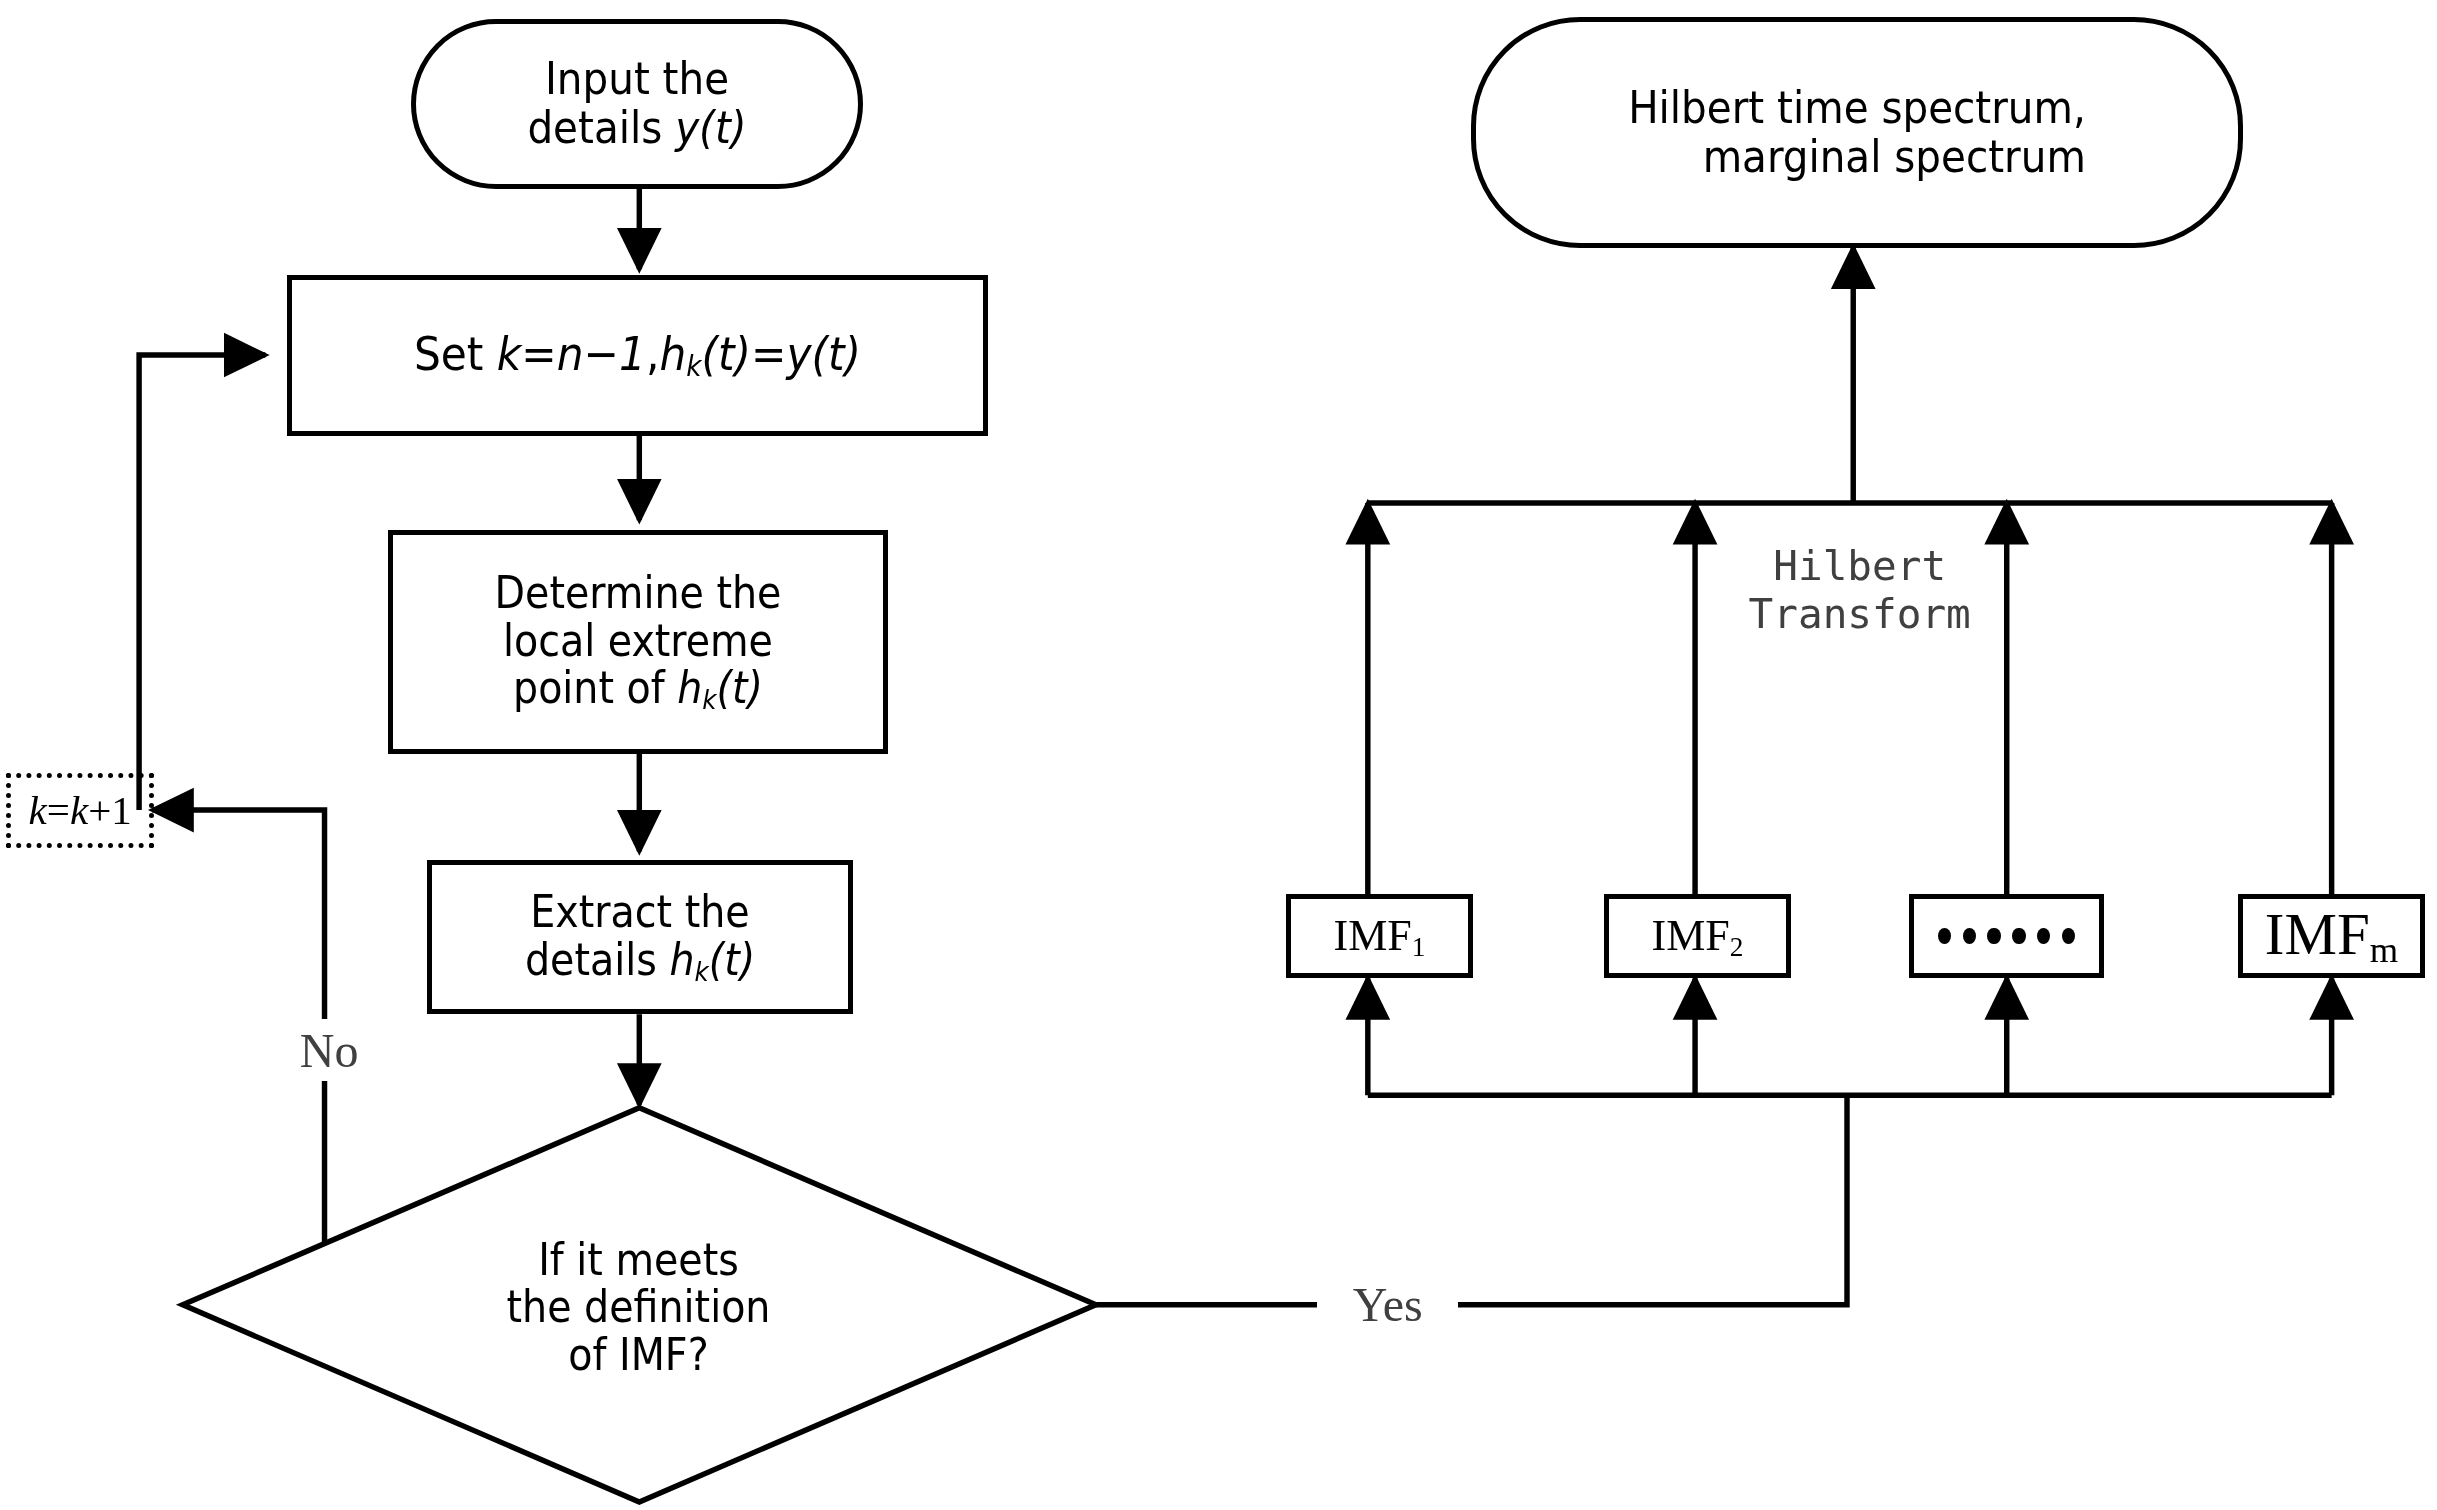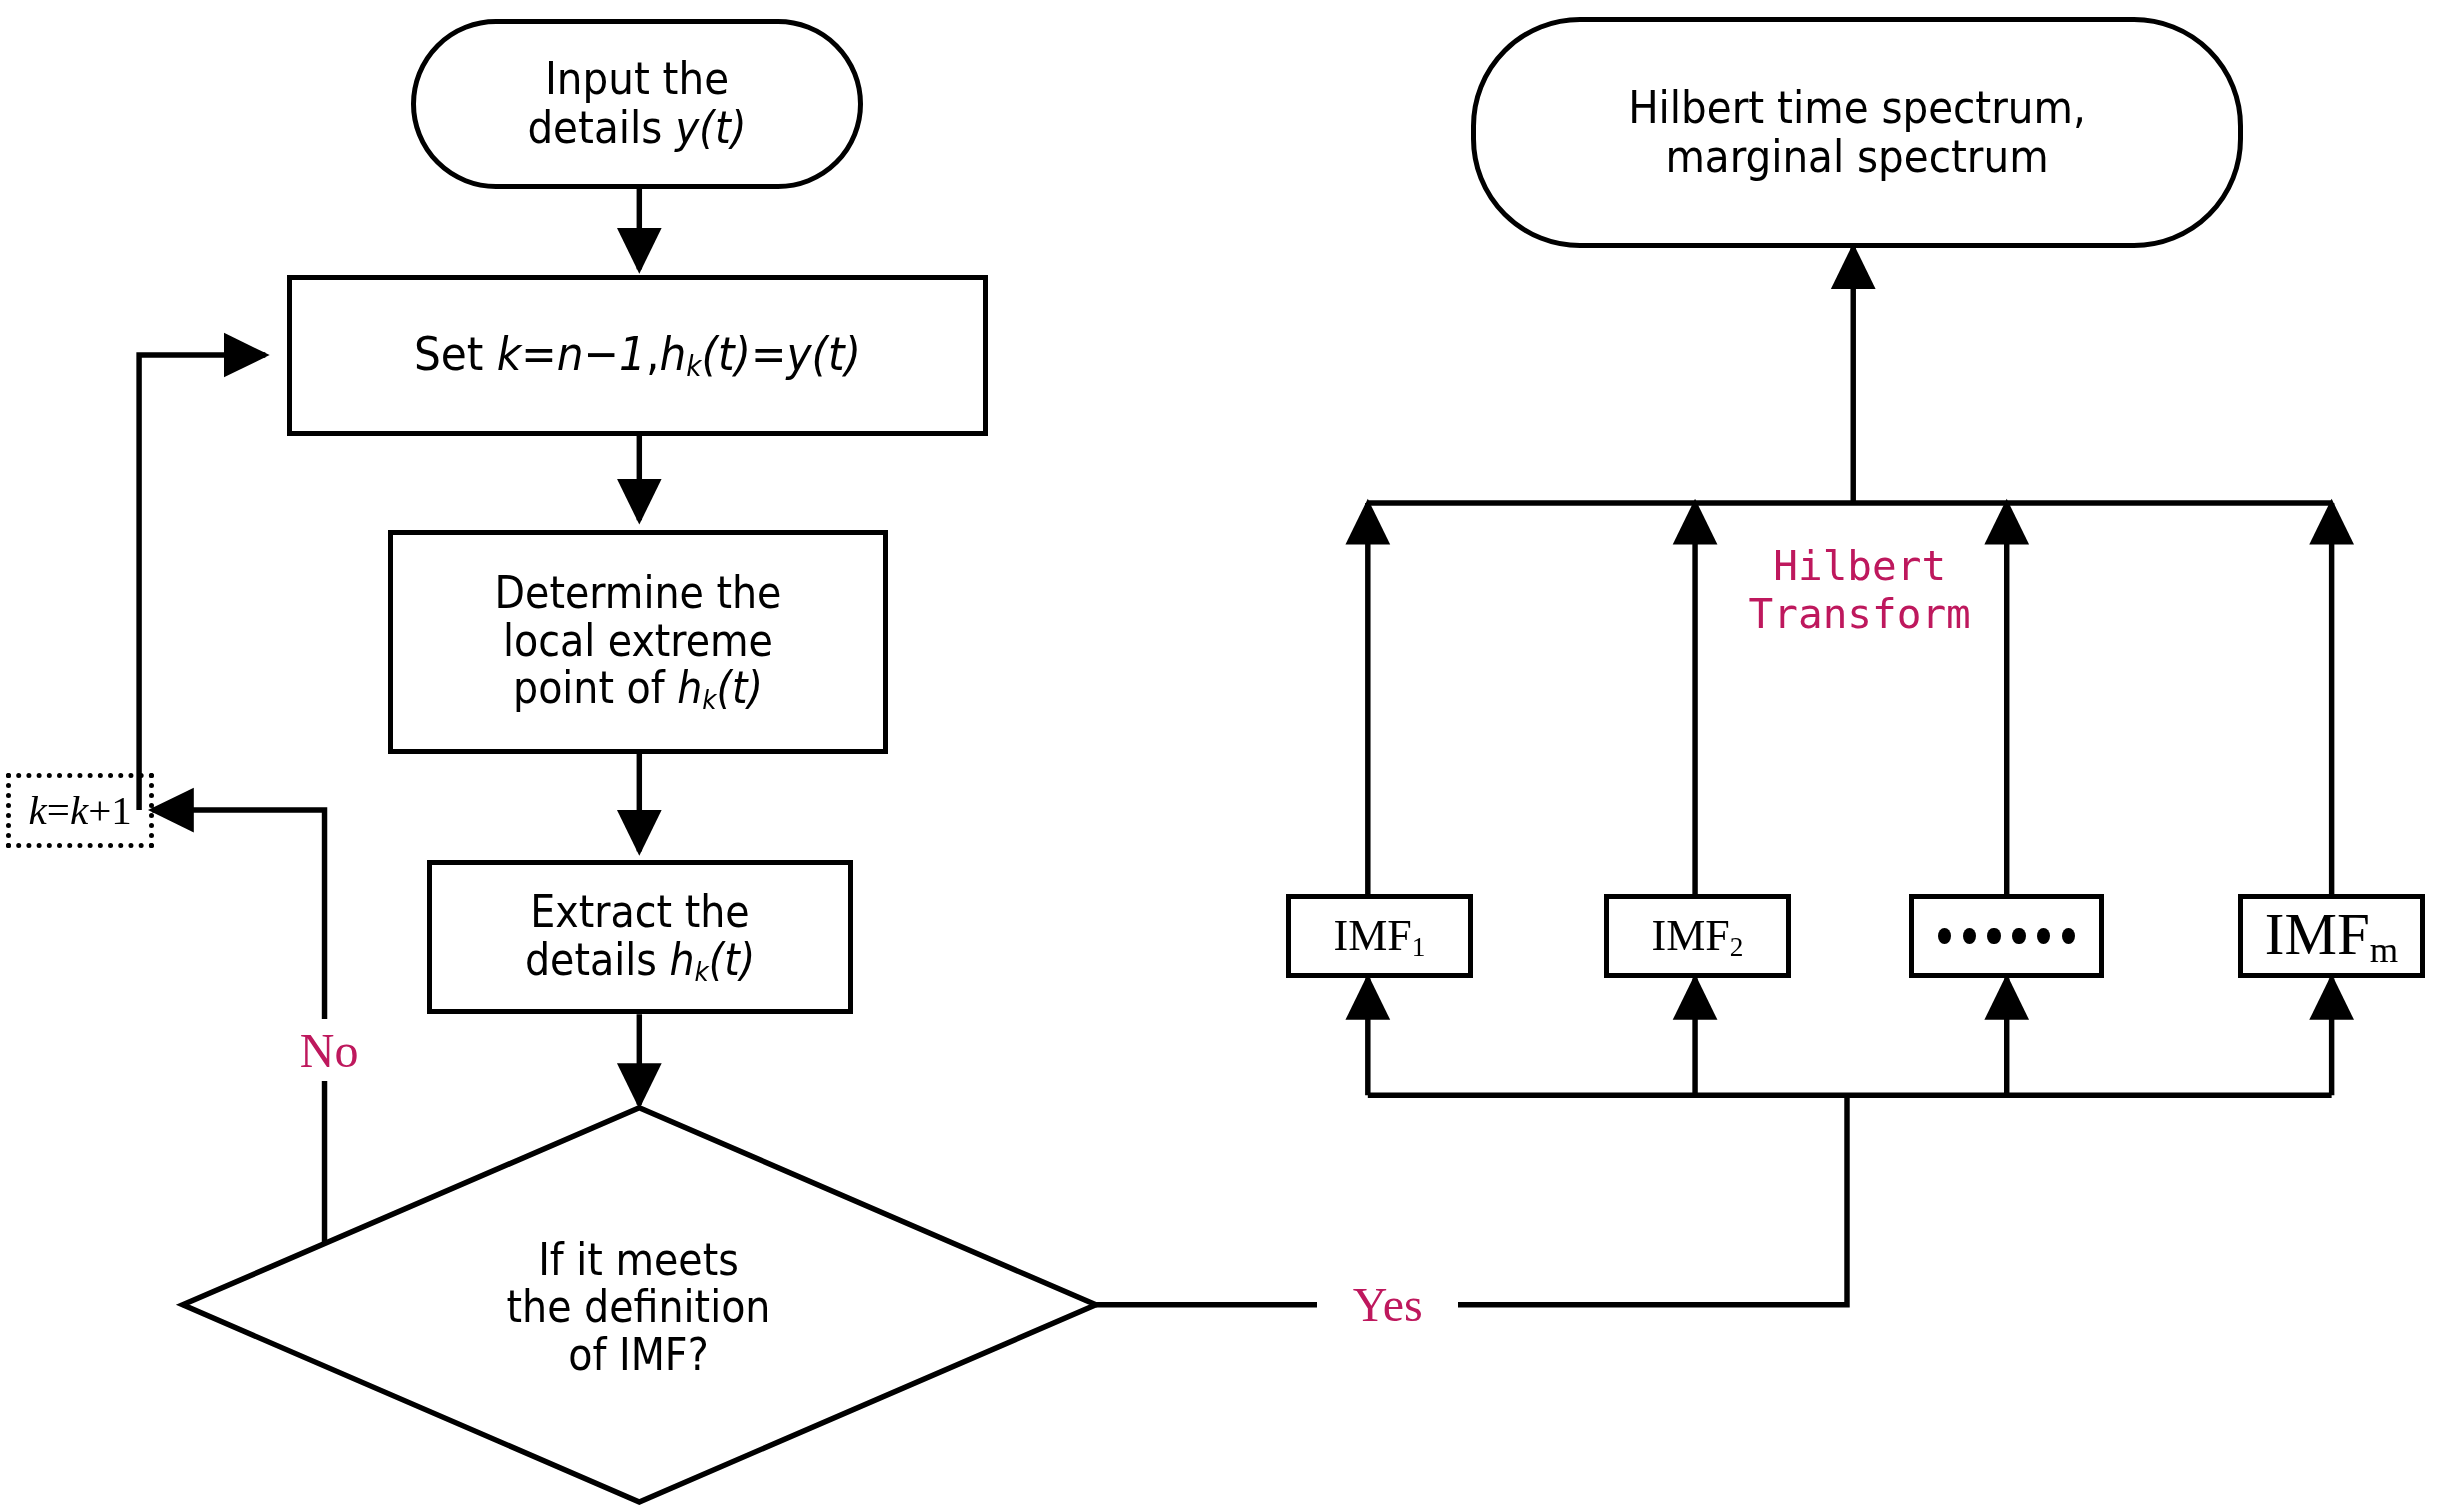--- a/index.html
+++ b/index.html
@@ -117,7 +117,7 @@
     </div>
   </div>
 
-  <div class="node terminal sans t-label" style="left:1471px;top:11px;width:772px;height:231px;font-size:45px;">
+  <div class="node terminal sans t-label" style="left:1471px;top:11px;width:772px;height:231px;font-size:45px;text-align:right;">
     <div>
       <div>Hilbert time spectrum,</div>
       <div>marginal spectrum</div>

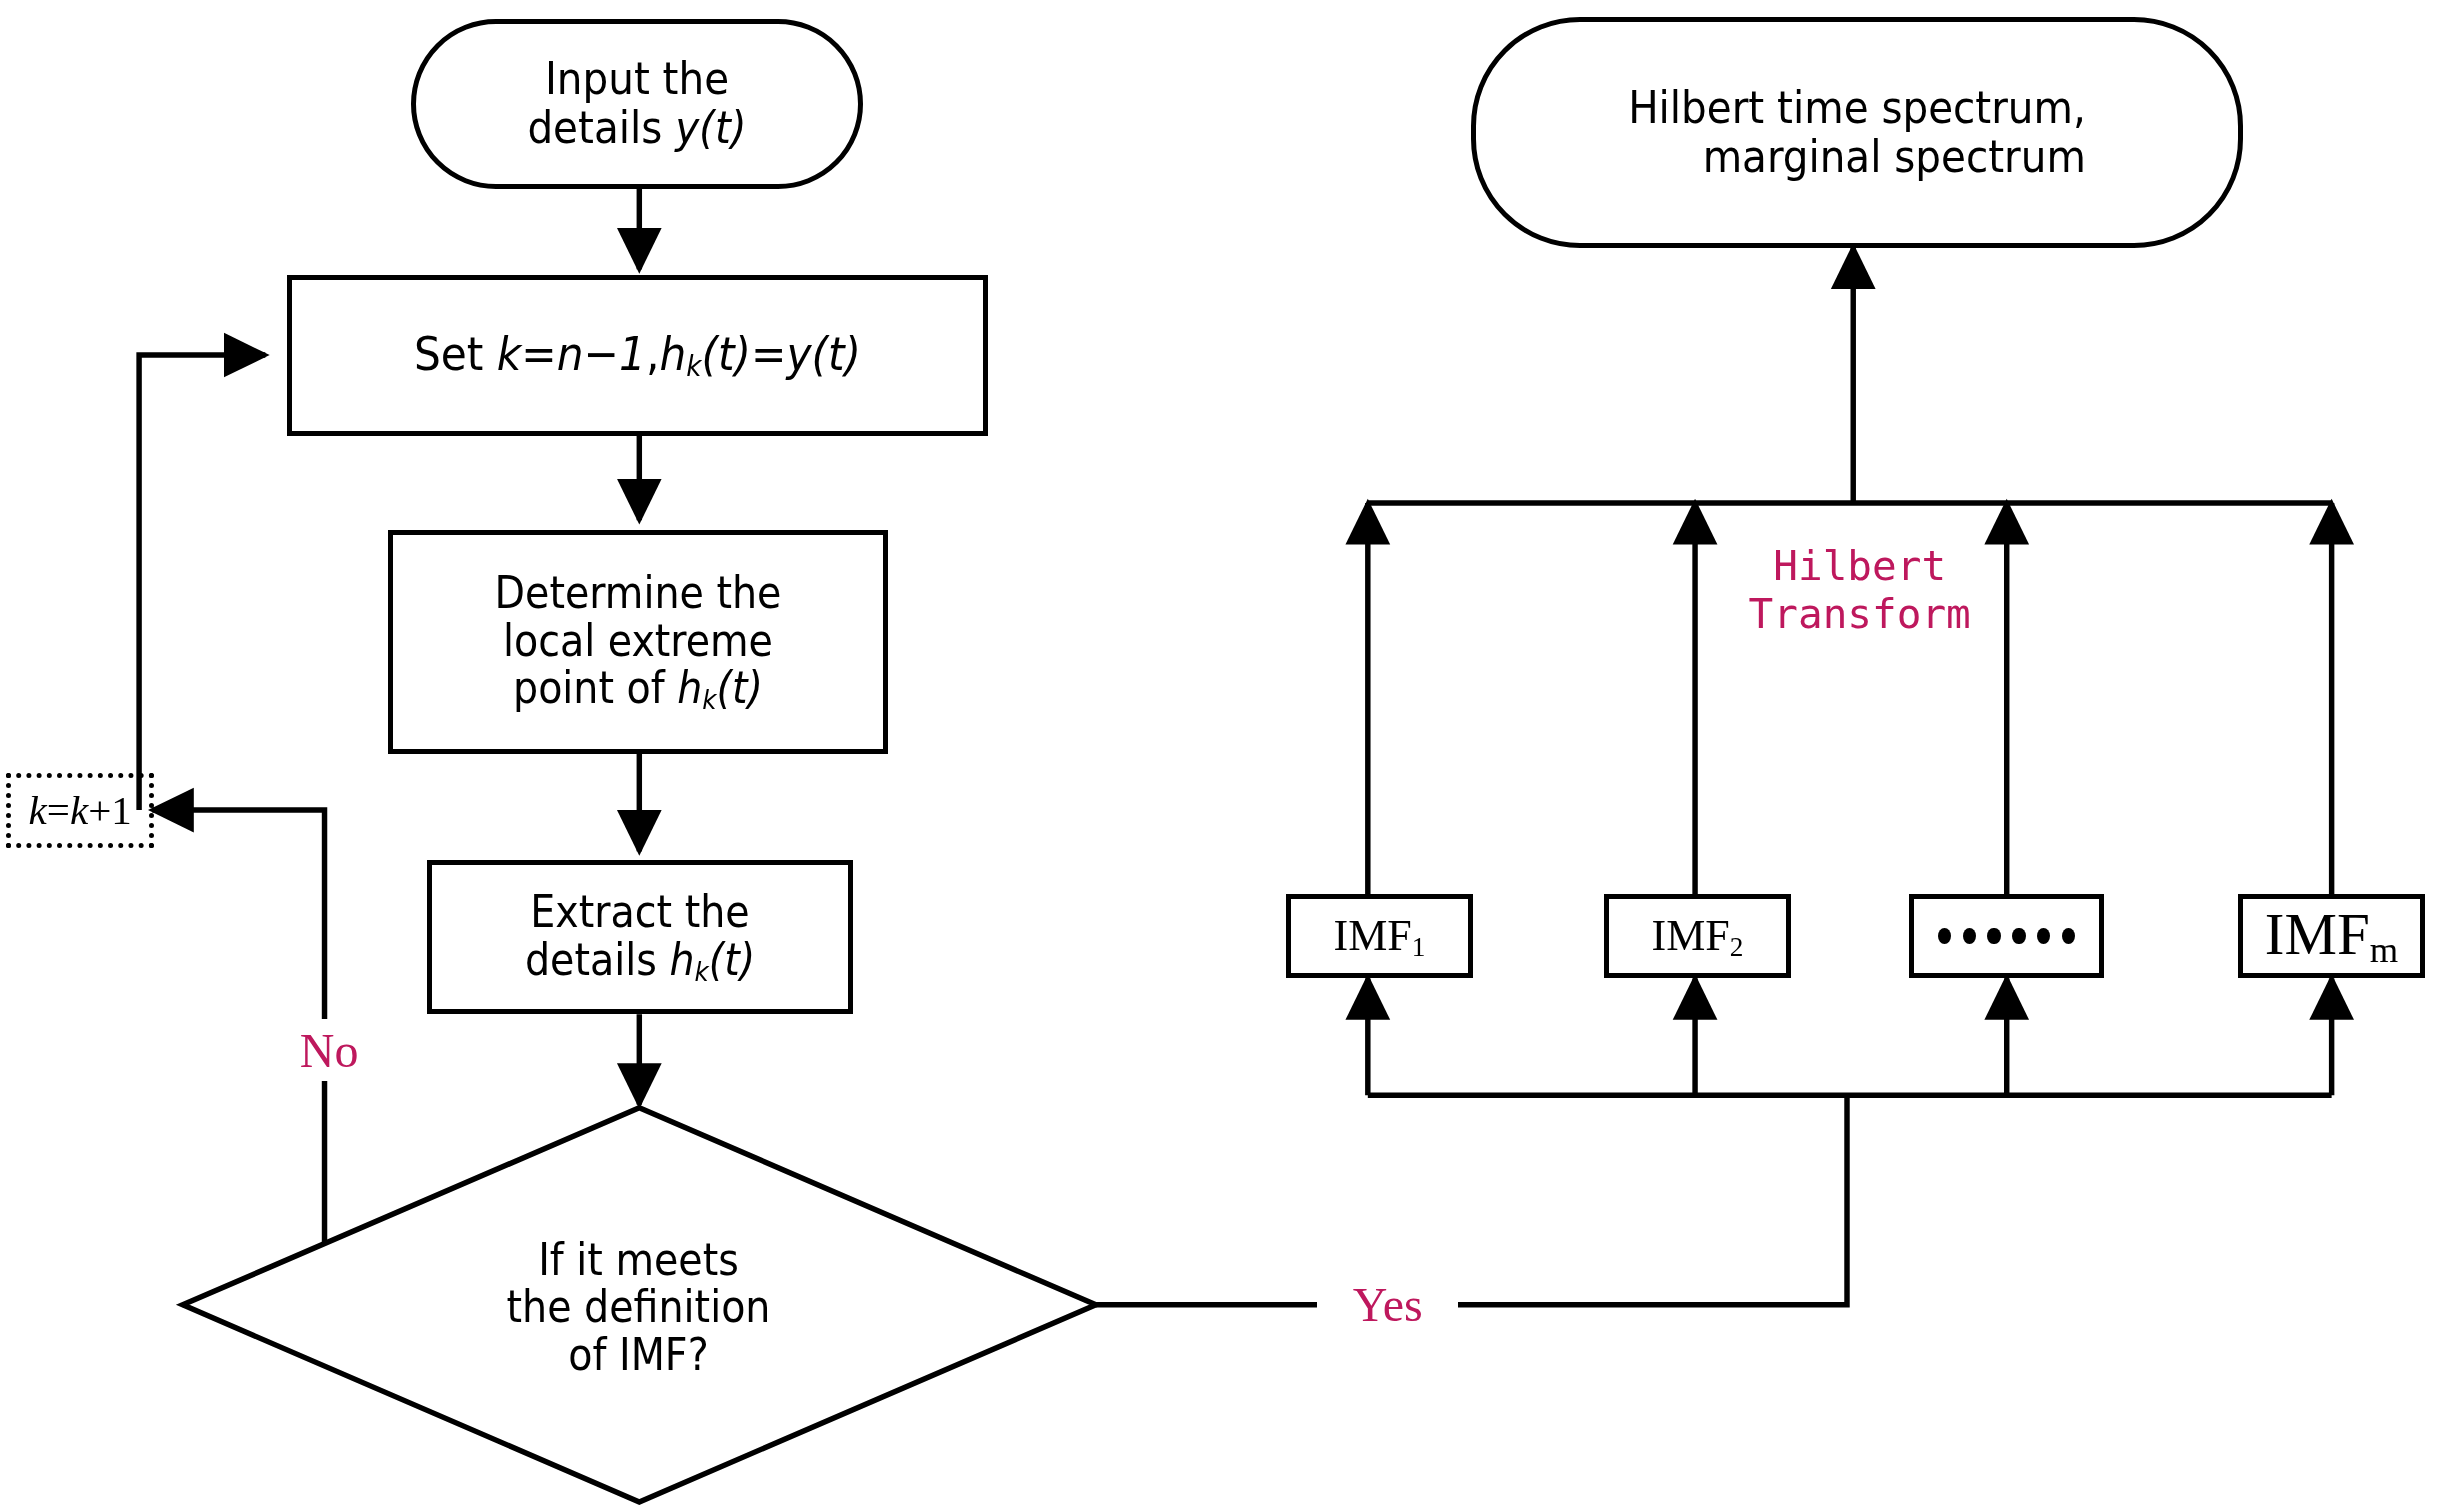--- a/index.html
+++ b/index.html
@@ -22,7 +22,7 @@
   .ital{font-style:italic;}
   sub{font-size:.62em;vertical-align:-.22em;}
 
-  .edge-label{position:absolute;color:#be185d;background:#fff;padding:0 4.7px;
+  .edge-label{position:absolute;color:#404040;background:#fff;padding:0 4.7px;
               display:flex;align-items:center;justify-content:center;}
 
   .dots{display:flex;gap:11.7px;align-items:center;}

